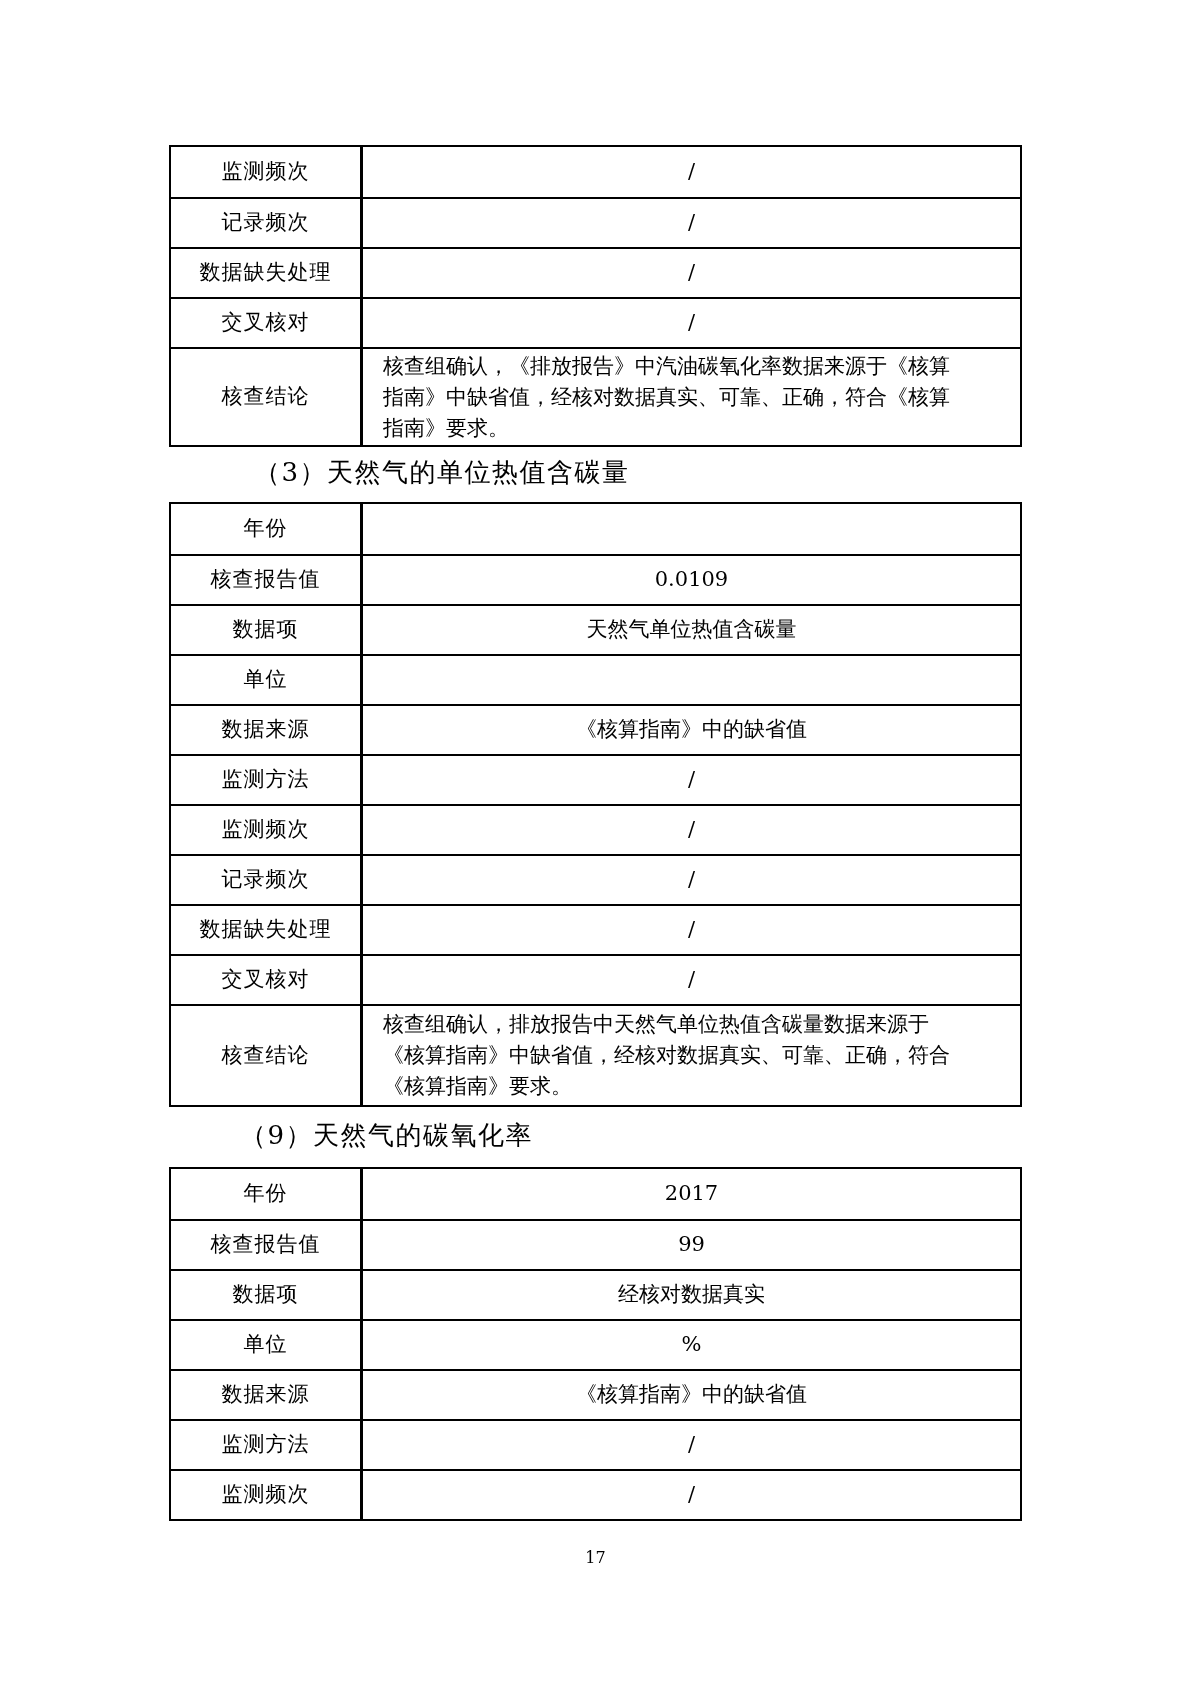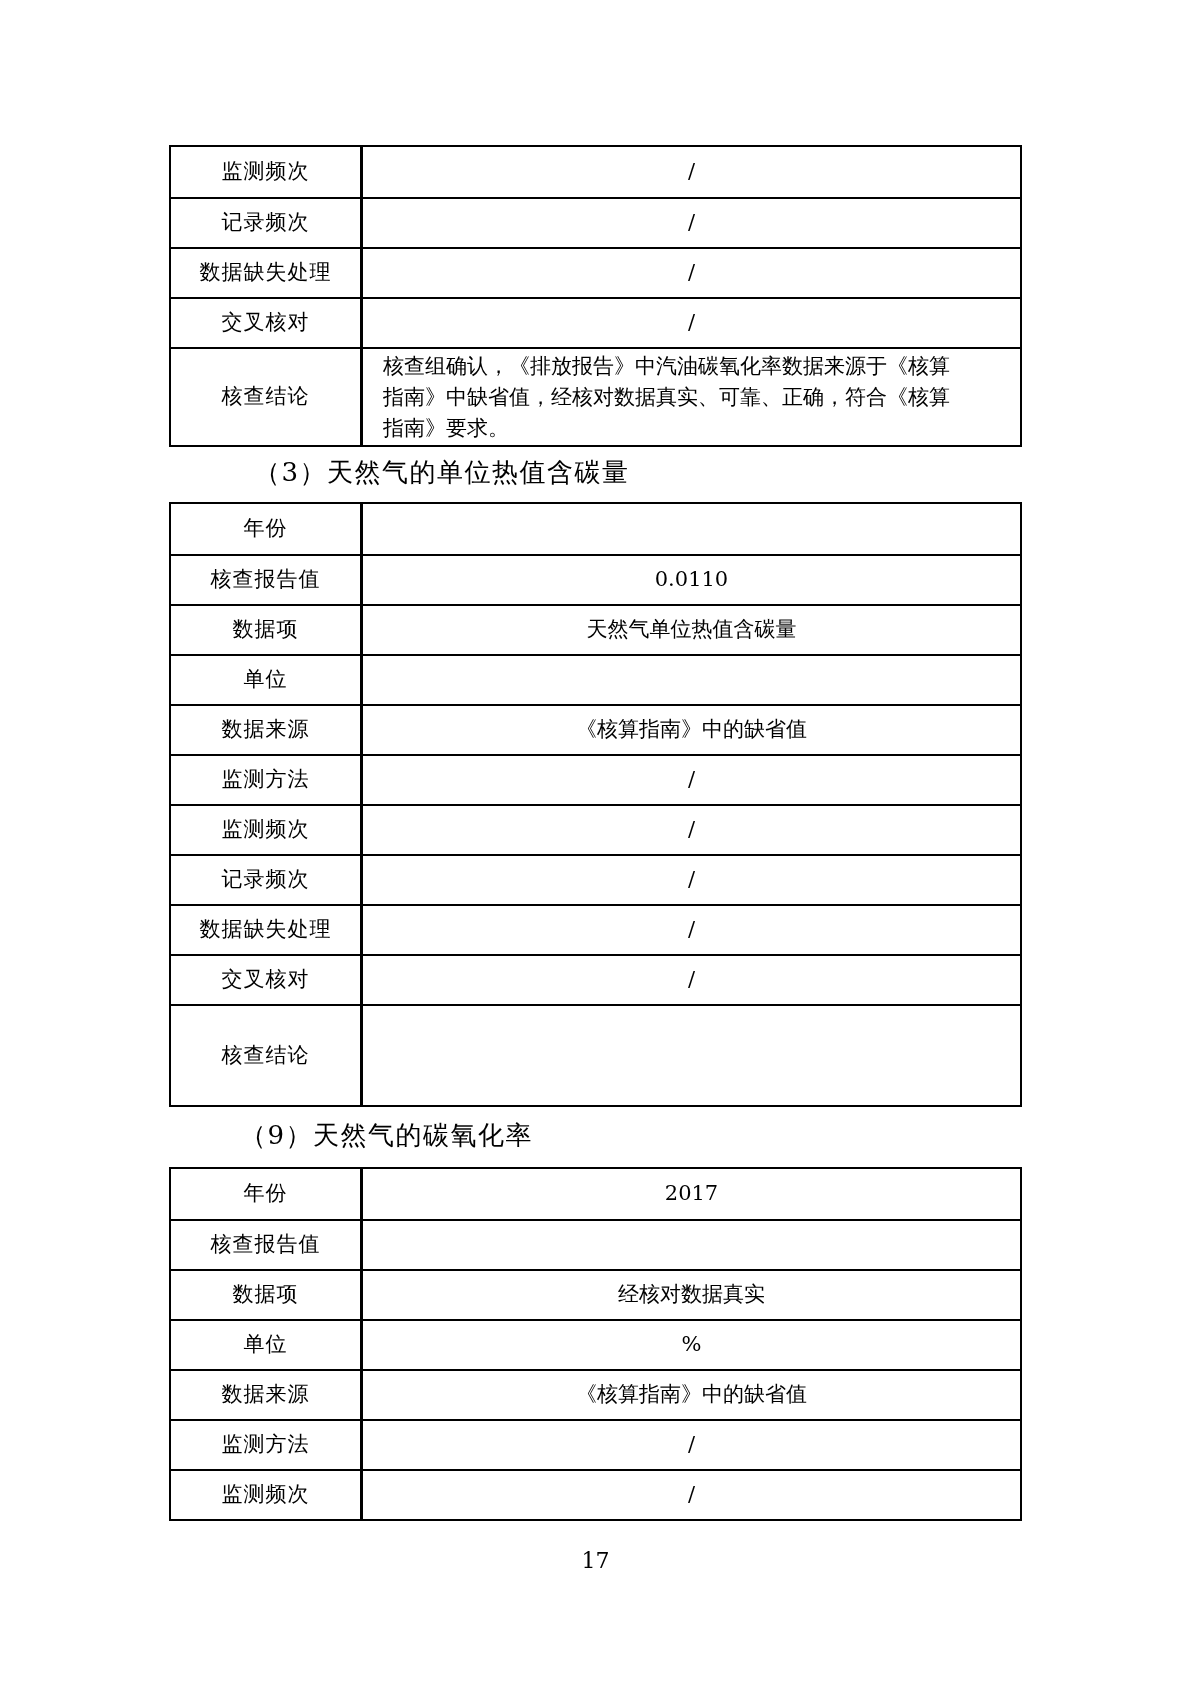--- a/index.html
+++ b/index.html
@@ -66,7 +66,7 @@
     </div>
     <div class="tr">
       <div class="td label">核查报告值</div>
-      <div class="td value">0.0110</div>
+      <div class="td value">0.0109</div>
     </div>
     <div class="tr">
       <div class="td label">数据项</div>

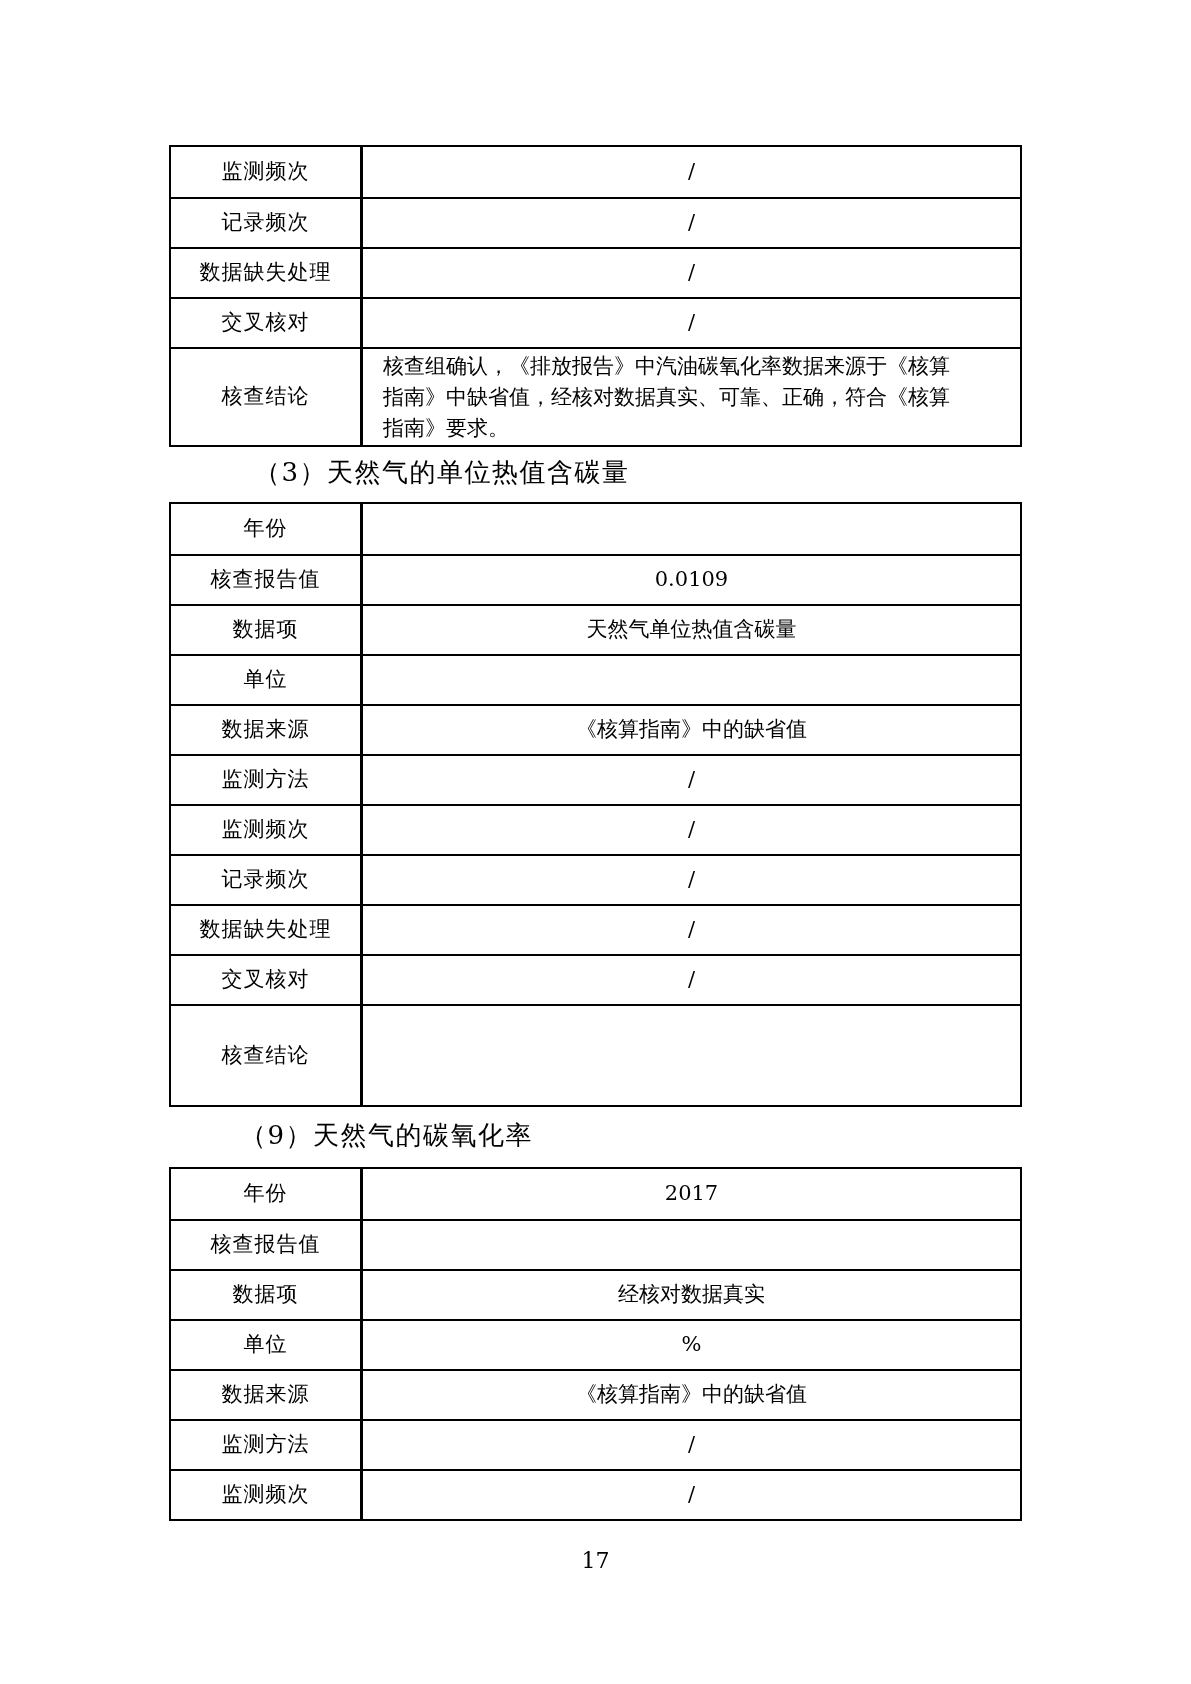--- a/index.html
+++ b/index.html
@@ -101,6 +101,9 @@
     </div>
     <div class="tr tall2">
       <div class="td label">核查结论</div>
+      <div class="td value left">
+        <p>核查组确认，排放报告中天然气单位热值含碳量数据来源于《核算指南》中缺省值，经核对数据真实、可靠、正确，符合《核算指南》要求。</p>
+      </div>
     </div>
   </div>
 

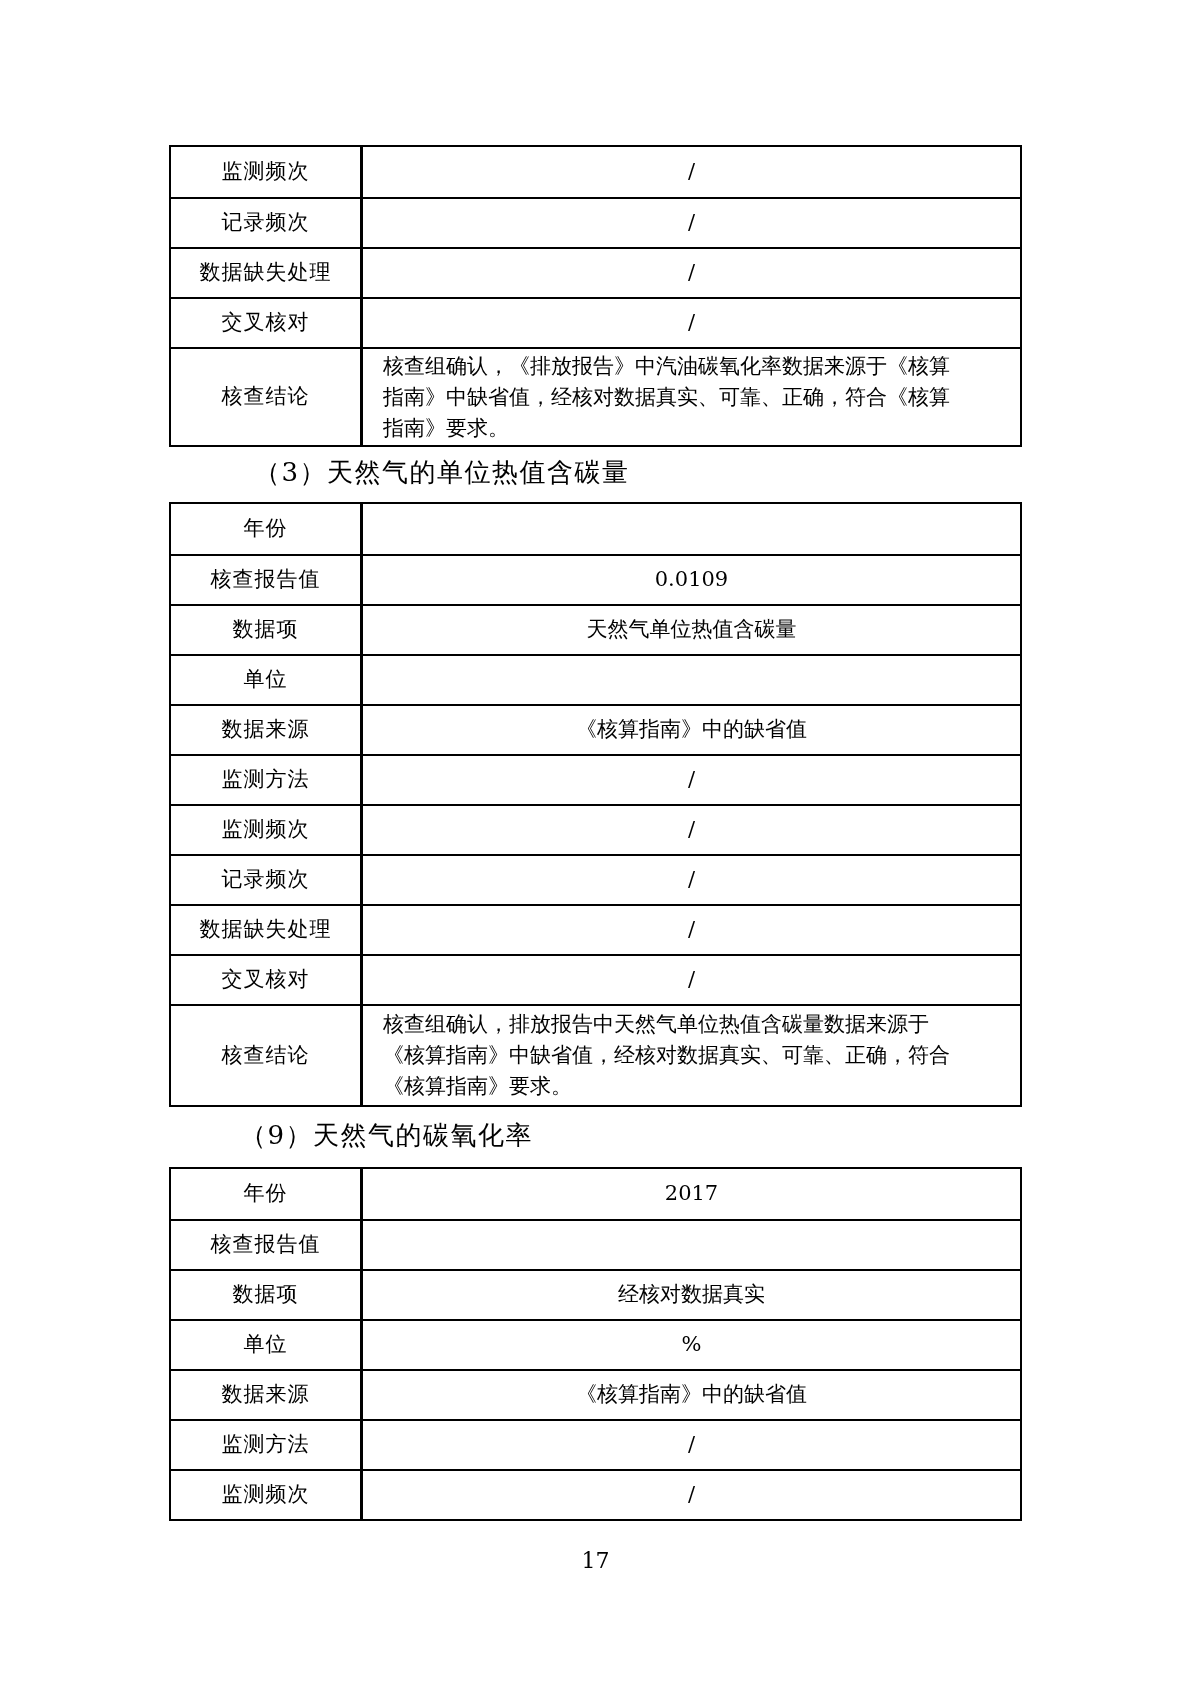--- a/index.html
+++ b/index.html
@@ -116,6 +116,7 @@
     </div>
     <div class="tr">
       <div class="td label">核查报告值</div>
+      <div class="td value">99</div>
     </div>
     <div class="tr">
       <div class="td label">数据项</div>

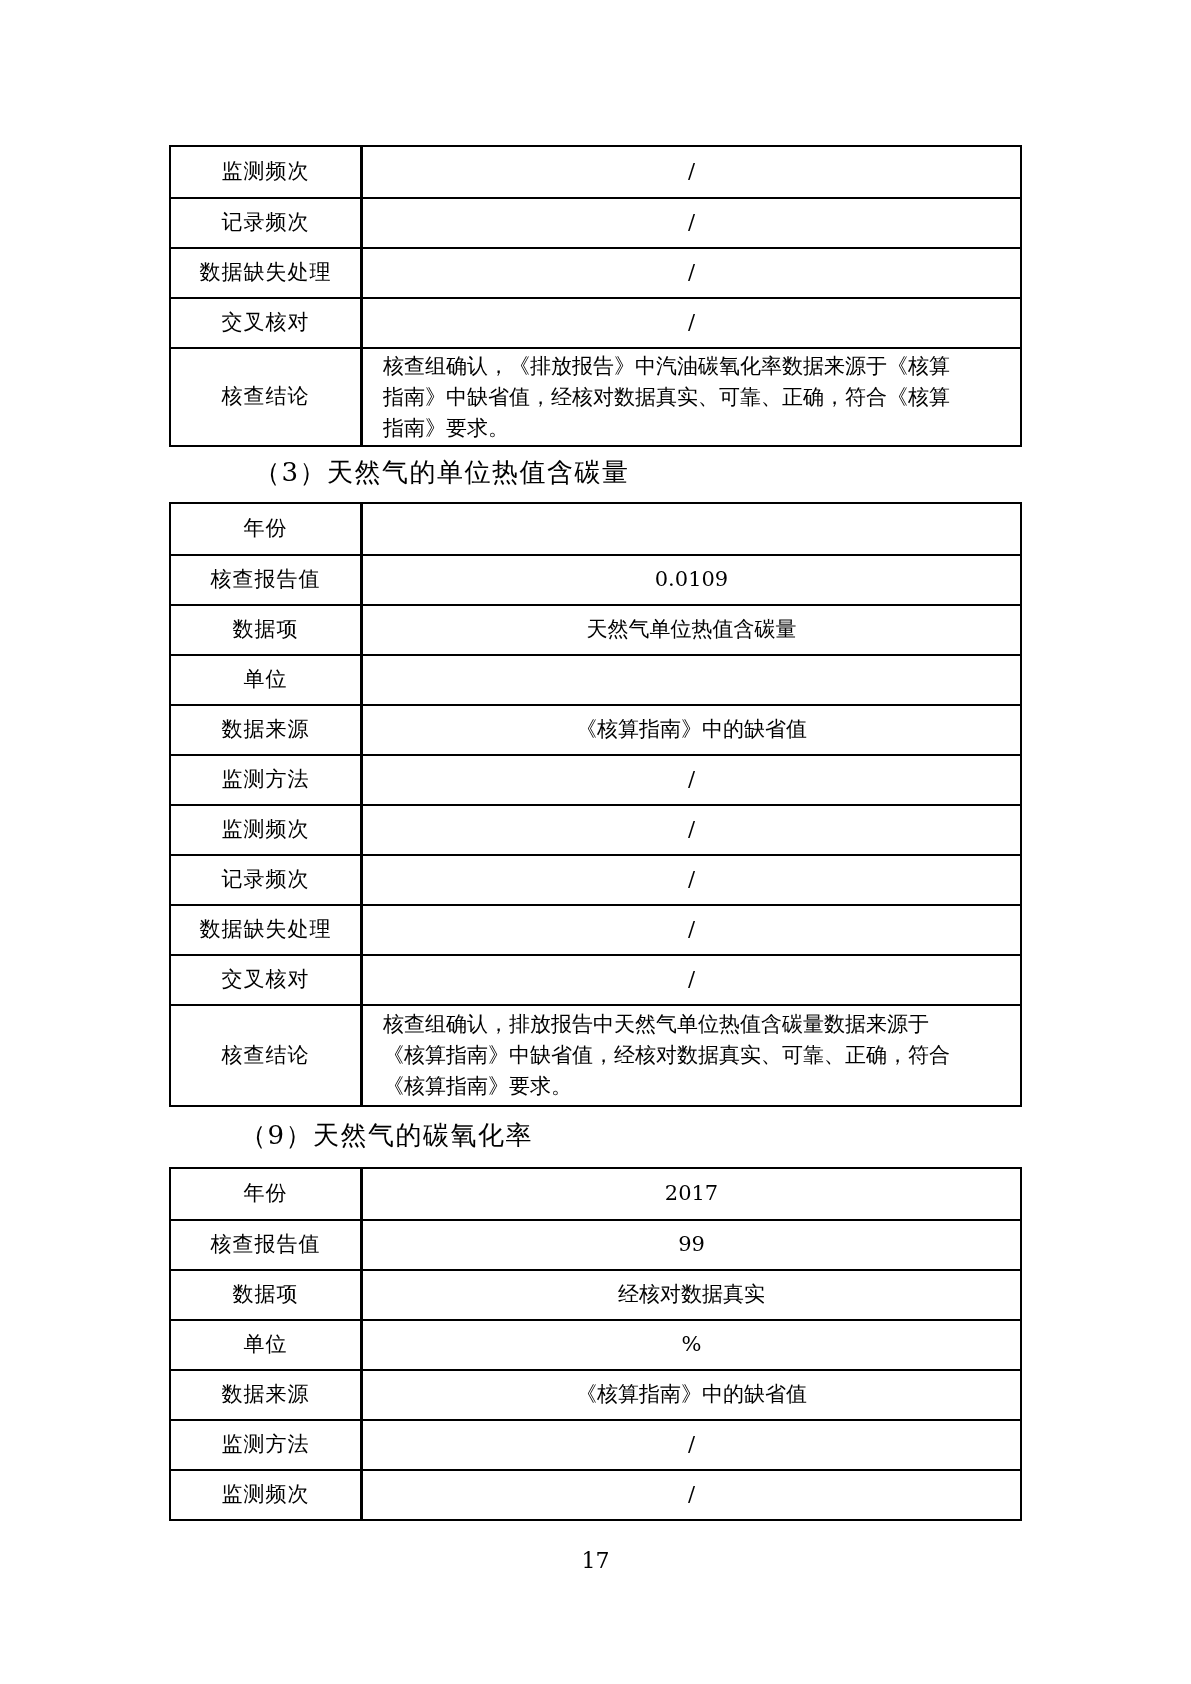--- a/index.html
+++ b/index.html
@@ -26,7 +26,7 @@
   .td.value.left{justify-content:flex-start;text-align:left;padding:0 20px;}
   .td.value.left p{margin:0;width:582px;line-height:31px;font-size:21px;}
   .heading{position:absolute;left:240px;font-size:26px;letter-spacing:1.5px;white-space:nowrap;}
-  .pageno{position:absolute;left:0;right:0;text-align:center;font-size:22px;}
+  .pageno{position:absolute;left:0;right:0;text-align:center;font-size:16px;}
 </style>
 </head>
 <body>

